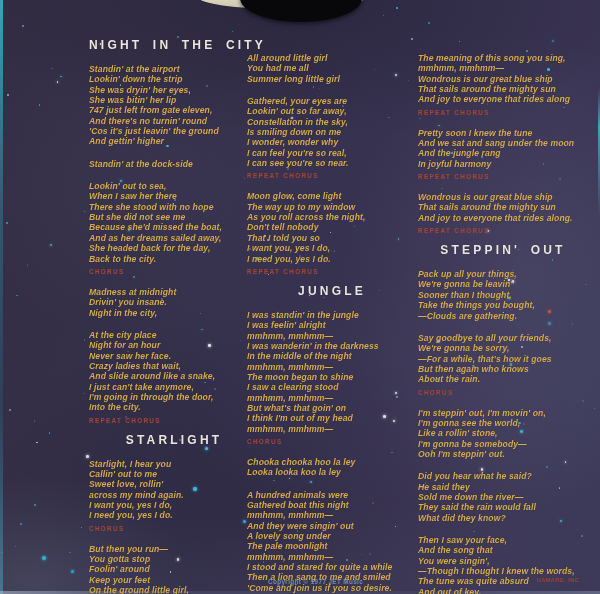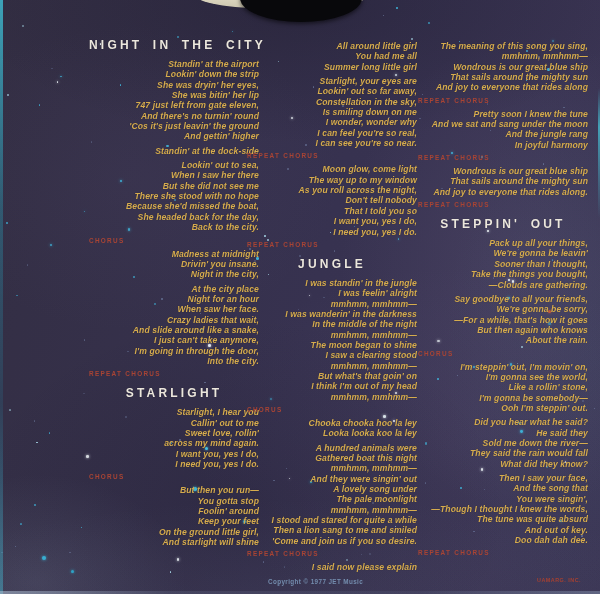--- a/index.html
+++ b/index.html
@@ -78,7 +78,7 @@
     text-align:center;
   }
   .song-title:first-child{margin-top:0;}
-  .verse{margin:0 0 4px;text-align:right;}
+  .verse{margin:12px 0 4px;}
   .line{
     color:var(--lyrics);
     font-size:8.6px;font-weight:bold;font-style:italic;

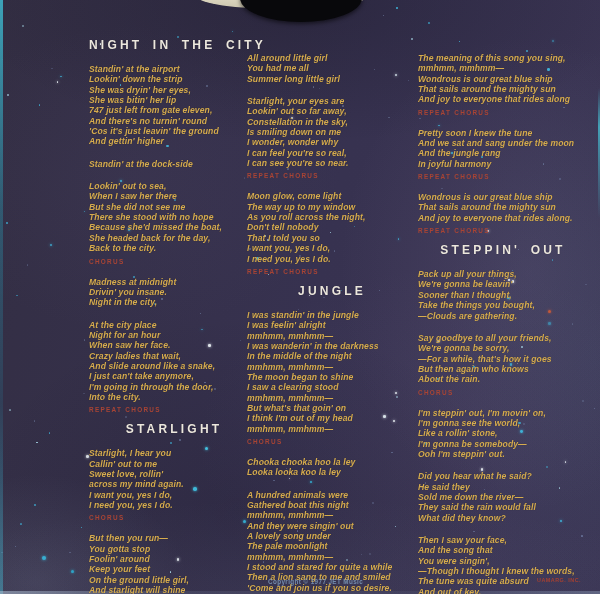--- a/index.html
+++ b/index.html
@@ -347,7 +347,7 @@
         <div class="line">Summer long little girl</div>
       </div>
       <div class="verse">
-        <div class="line">Starlight, your eyes are</div>
+        <div class="line">Gathered, your eyes are</div>
         <div class="line">Lookin' out so far away,</div>
         <div class="line">Constellation in the sky,</div>
         <div class="line">Is smiling down on me</div>

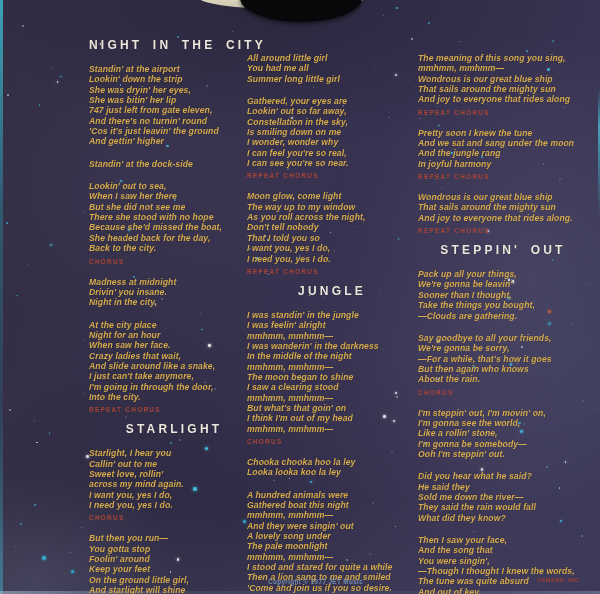--- a/index.html
+++ b/index.html
@@ -298,8 +298,8 @@
       <div class="verse">
         <div class="line">Lookin' out to sea,</div>
         <div class="line">When I saw her there</div>
+        <div class="line">There she stood with no hope</div>
         <div class="line">But she did not see me</div>
-        <div class="line">There she stood with no hope</div>
         <div class="line">Because she'd missed the boat,</div>
         <div class="line">She headed back for the day,</div>
         <div class="line">Back to the city.</div>

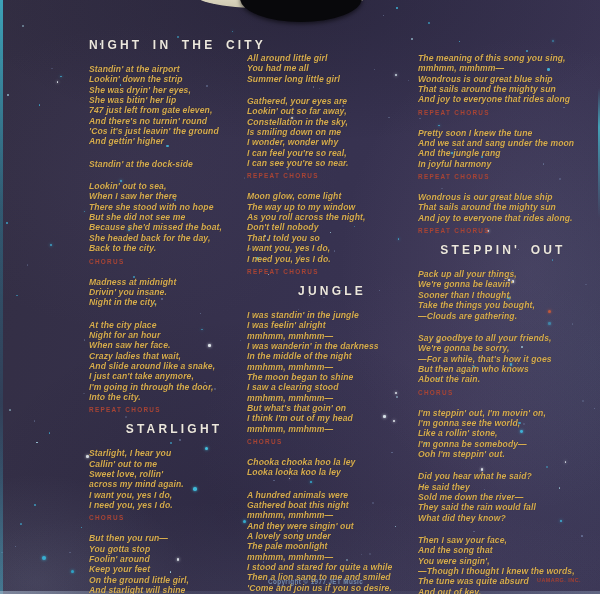--- a/index.html
+++ b/index.html
@@ -301,6 +301,7 @@
         <div class="line">There she stood with no hope</div>
         <div class="line">But she did not see me</div>
         <div class="line">Because she'd missed the boat,</div>
+        <div class="line">And as her dreams sailed away,</div>
         <div class="line">She headed back for the day,</div>
         <div class="line">Back to the city.</div>
       </div>

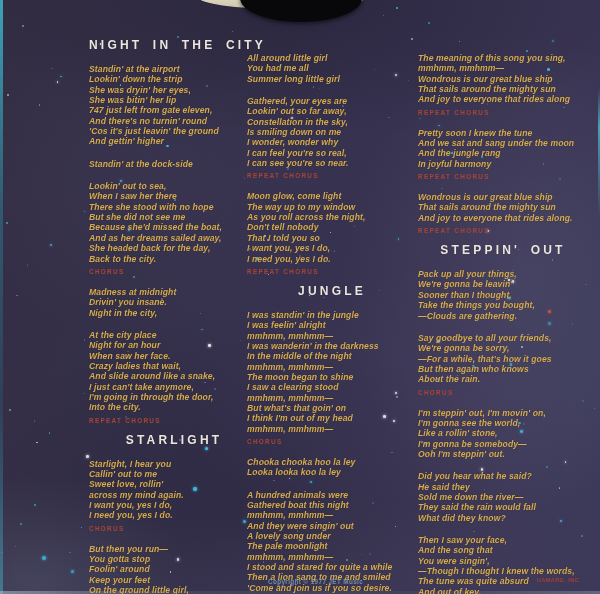--- a/index.html
+++ b/index.html
@@ -314,7 +314,7 @@
       <div class="verse">
         <div class="line">At the city place</div>
         <div class="line">Night for an hour</div>
-        <div class="line">When saw her face.</div>
+        <div class="line">Never saw her face.</div>
         <div class="line">Crazy ladies that wait,</div>
         <div class="line">And slide around like a snake,</div>
         <div class="line">I just can't take anymore,</div>

